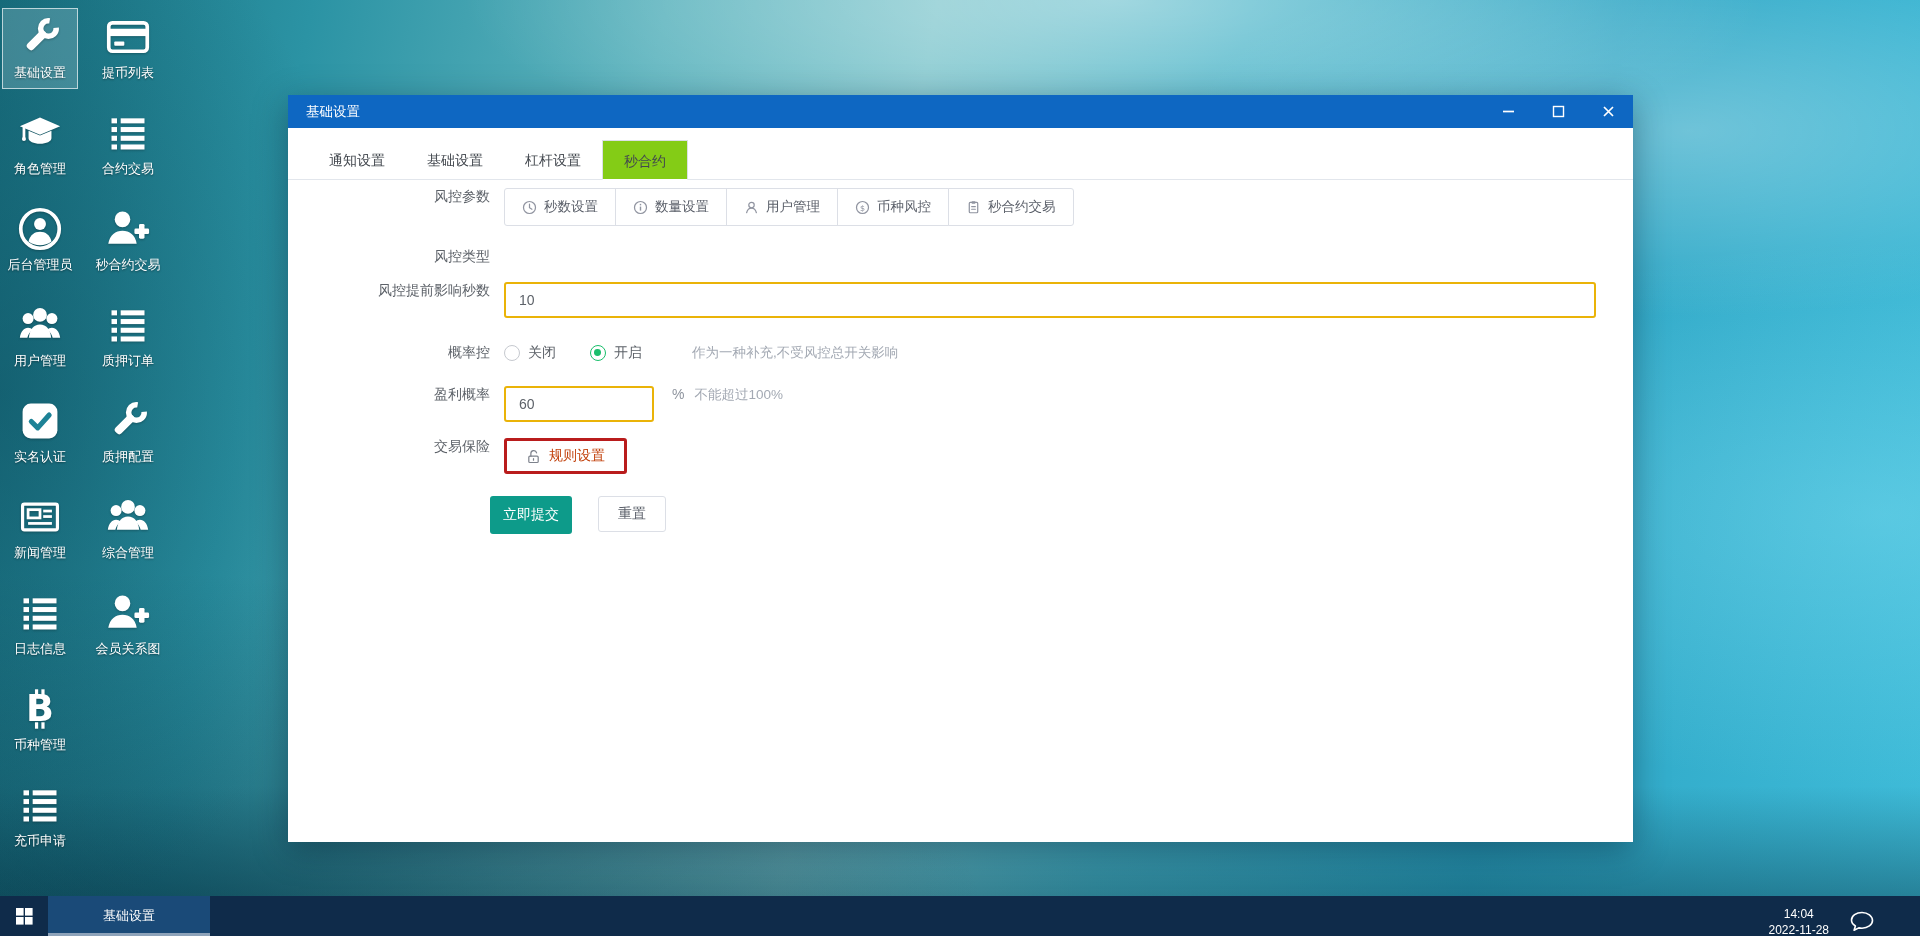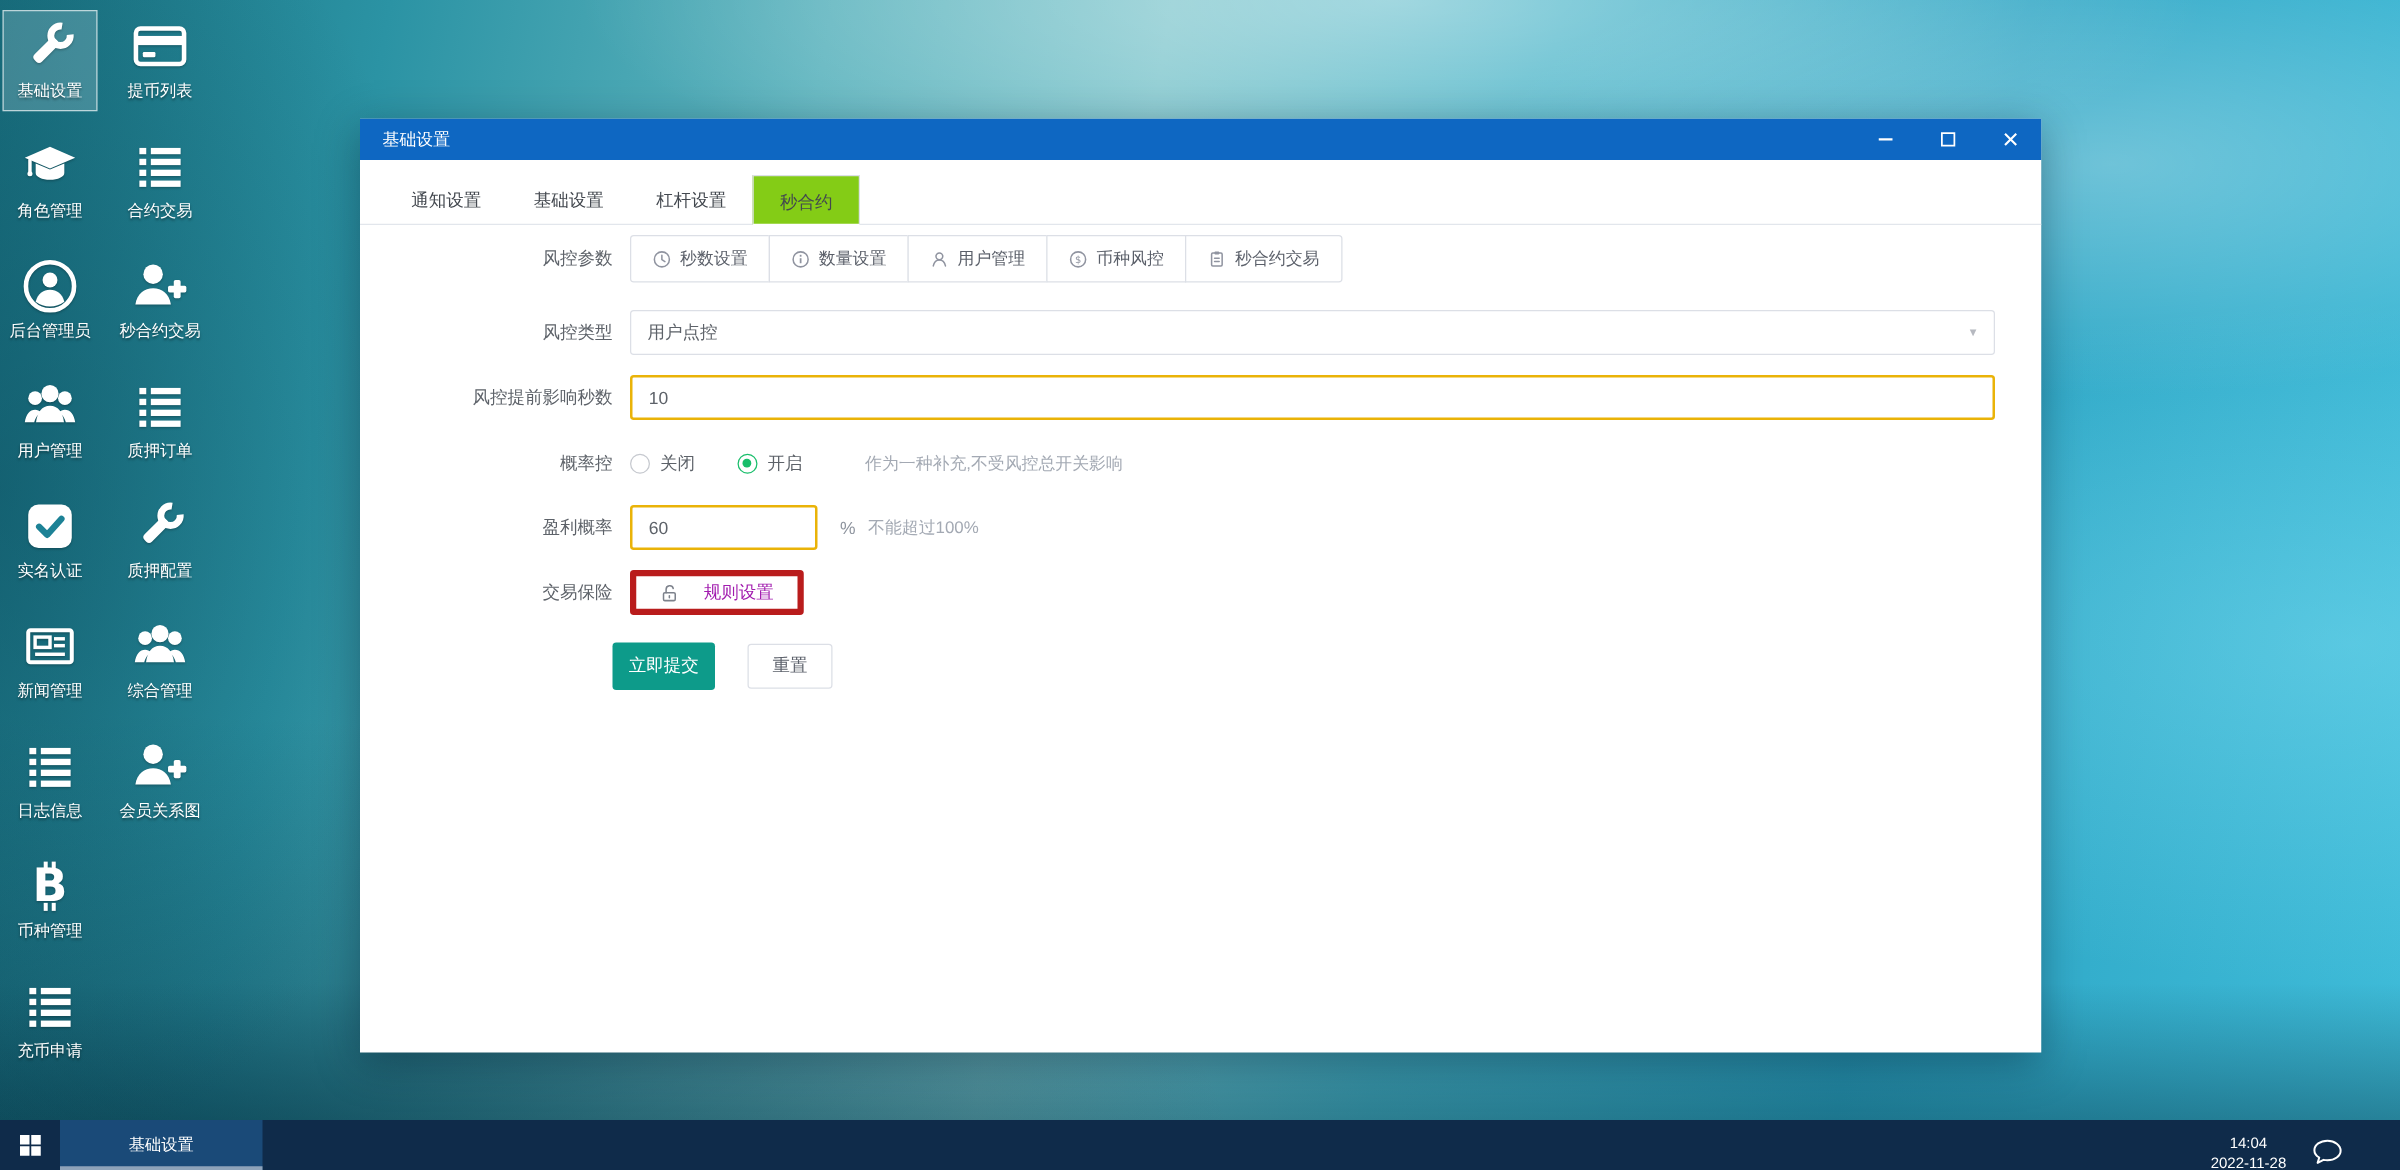--- a/index.html
+++ b/index.html
@@ -41,7 +41,7 @@
   .tab.active { background:#84cc16; border:1px solid #dcdfe6; border-bottom:1px solid #fff; }
   
   .form { padding-top:8px; }
-  .frow { display:flex; align-items:center; }
+  .frow { display:flex; }
   .flabel { width:202px; padding-right:0; text-align:right; font-size:14px; color:#5d6269; flex:none; margin-right:14px; }
   .mb1{margin-bottom:22px}.mb2{margin-bottom:16px}.mb3{margin-bottom:26px}
   .mb4{margin-bottom:24px}.mb5{margin-bottom:16px}.mb6{margin-bottom:22px}.mb7{margin-bottom:40px}

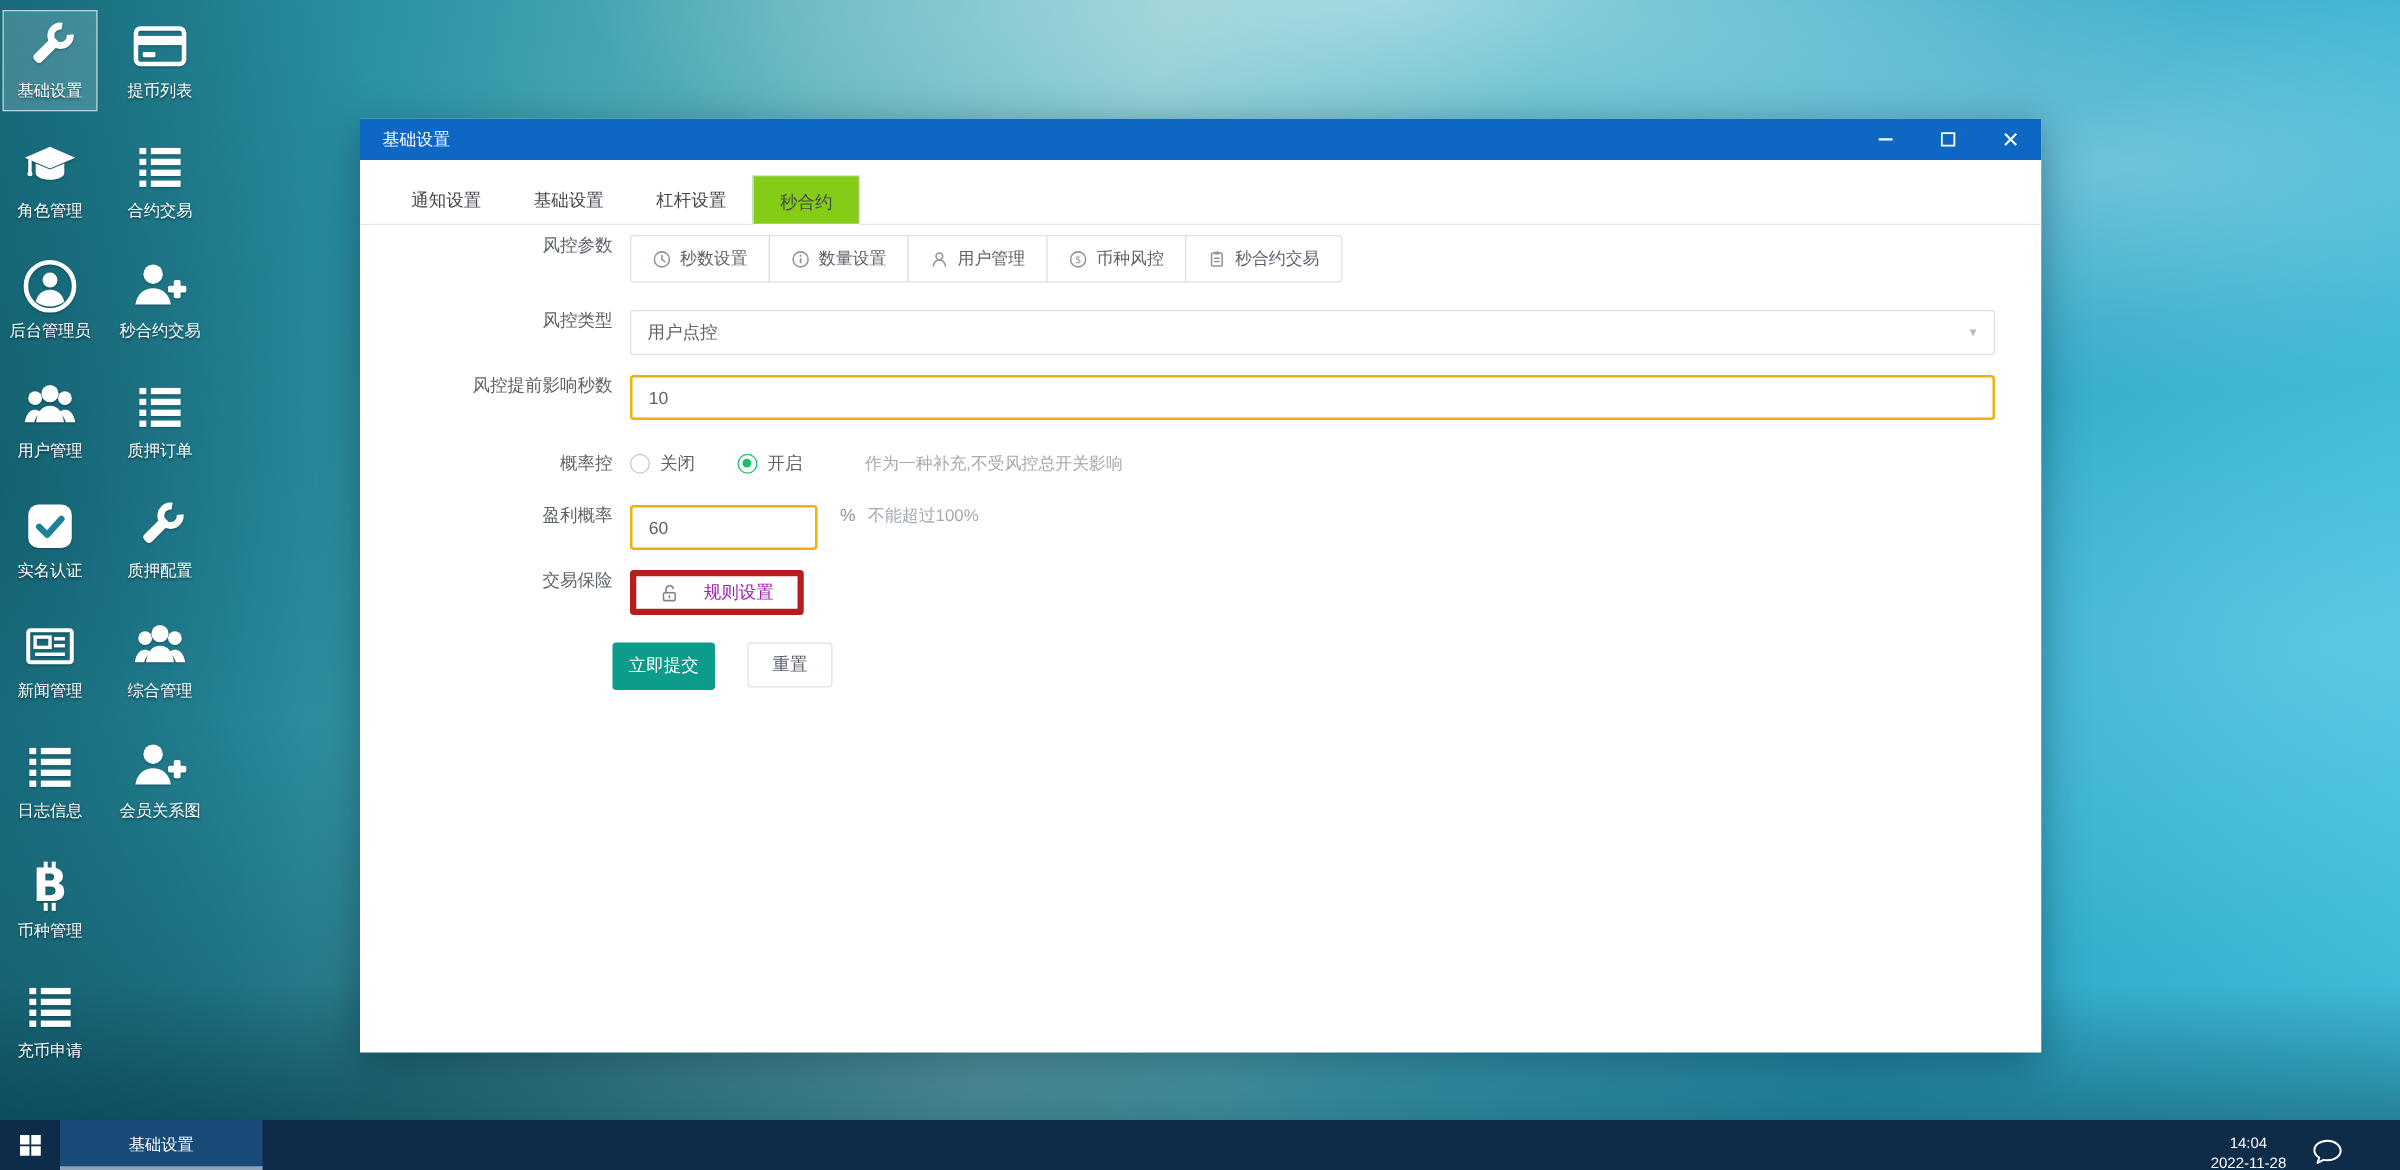--- a/index.html
+++ b/index.html
@@ -349,10 +349,6 @@
 
     <div class="frow mb2">
       <div class="flabel">风控类型</div>
-      <div class="sel">
-        <span>用户点控</span>
-        <span class="arrow">▼</span>
-      </div>
     </div>
 
     <div class="frow mb3">

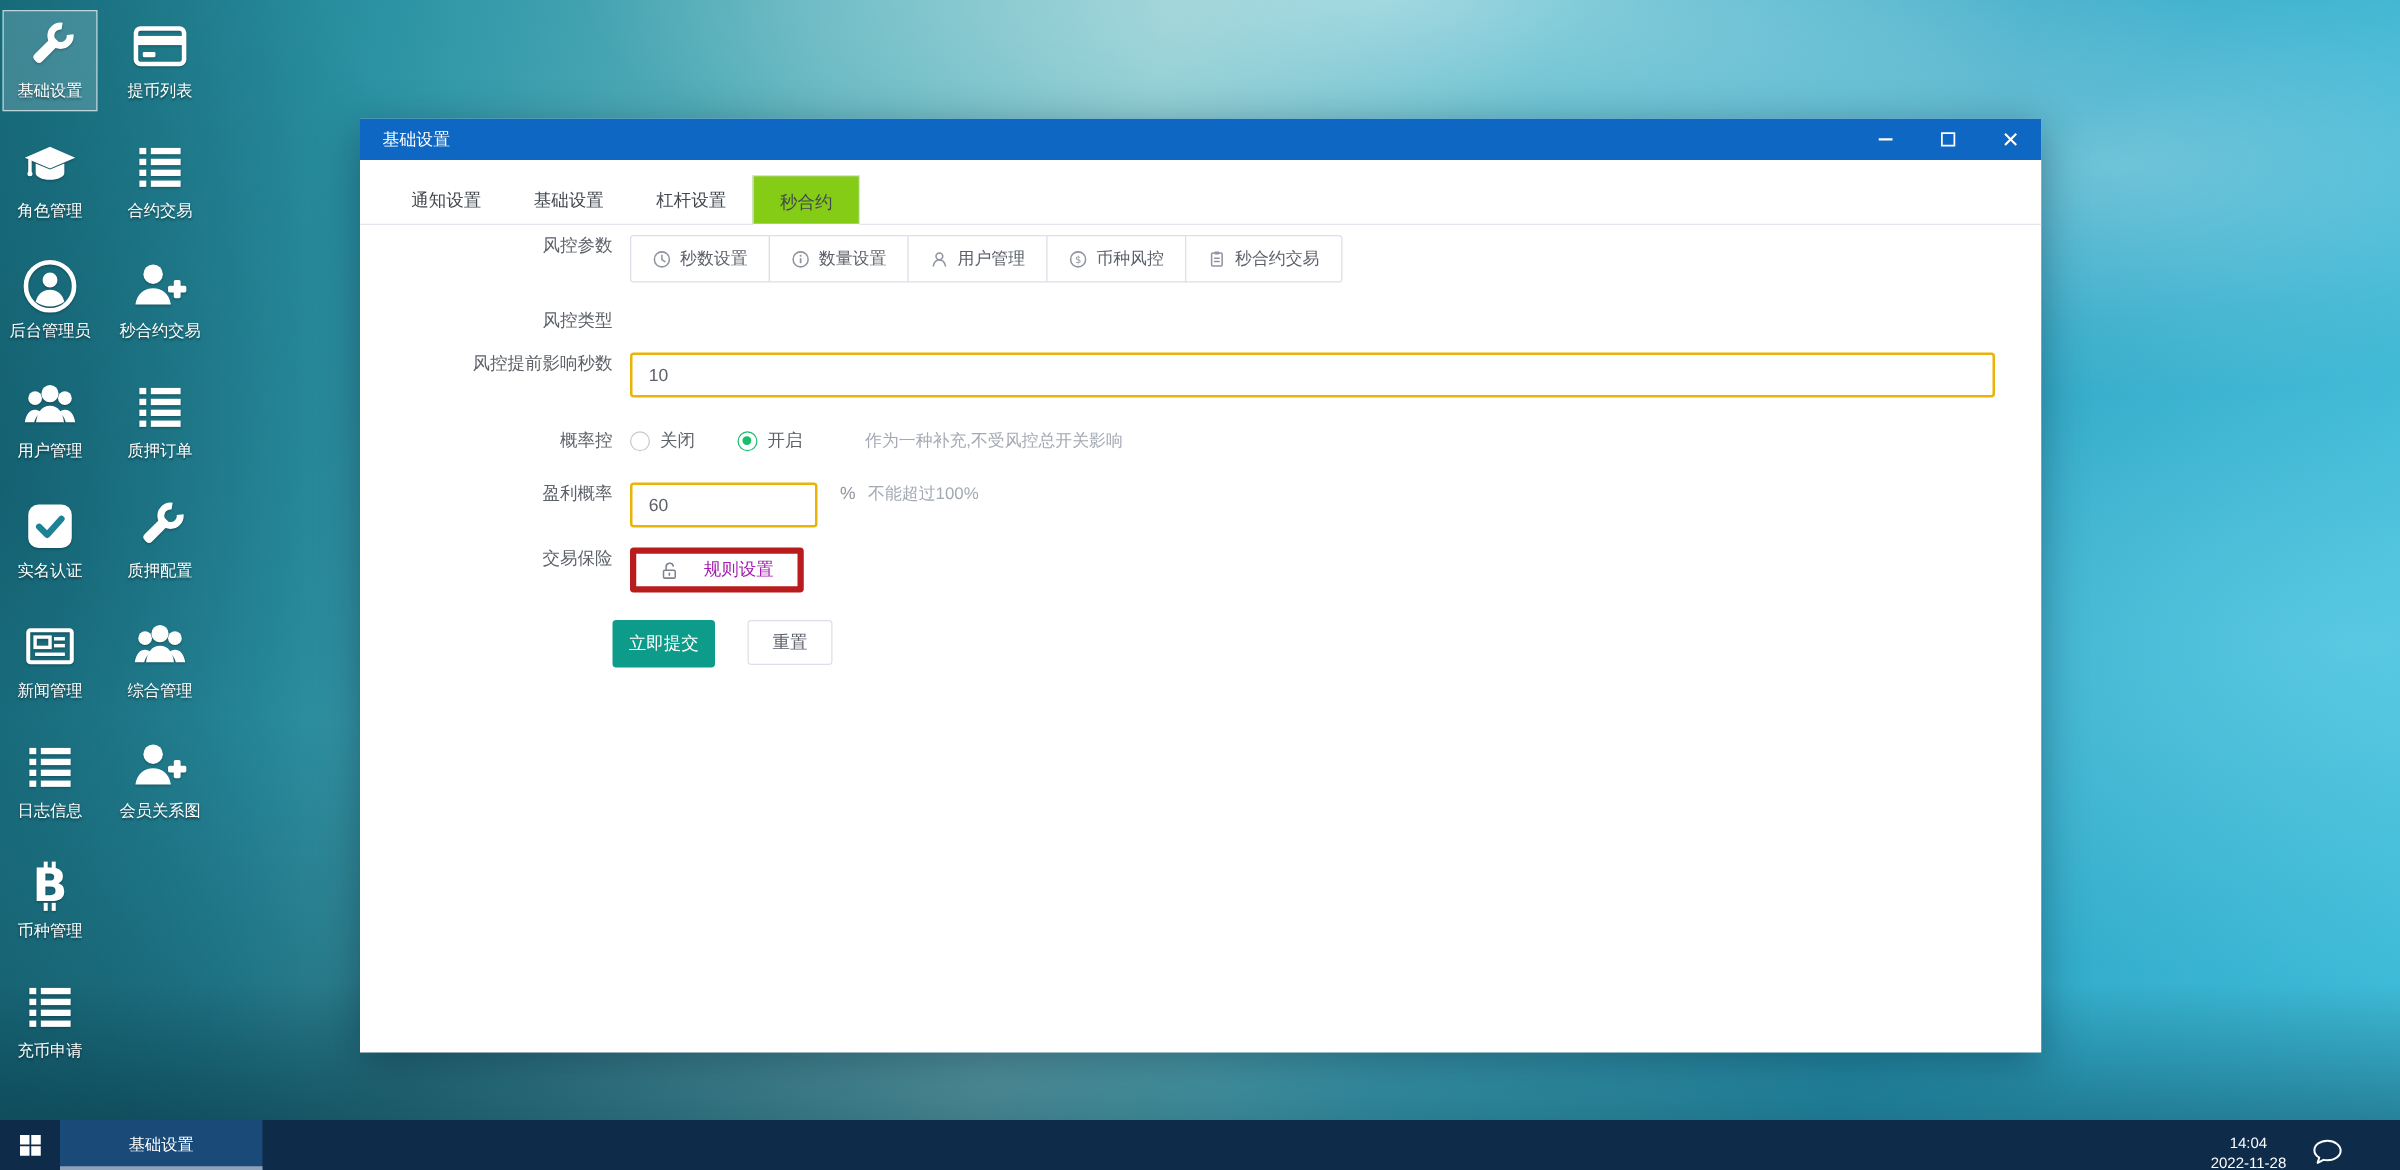--- a/index.html
+++ b/index.html
@@ -69,8 +69,8 @@
   .hint { font-size:13.5px; color:#a3a9b3; }
   .pct { font-size:14px; color:#8e949e; margin:0 10px 0 18px; }
   .sep { font-size:14px; color:#6a6f77; margin:0 16px; }
-  .obtn { display:flex; align-items:center; gap:20px; height:36px; padding:0 19px; background:#fff;
-          border:5px solid #b91c1c; border-radius:3px; font-size:14px; color:#a21caf; cursor:pointer; }
+  .obtn { display:flex; align-items:center; gap:8px; height:36px; padding:0 19px; background:#fff;
+          border:3px solid #b91c1c; border-radius:3px; font-size:14px; color:#c2410c; cursor:pointer; }
   .obtn svg { width:15px; height:15px; }
   .submit { height:38px; padding:0 13px; background:#0d9b8a; border:none; border-radius:3px;
             color:#fff; font-size:14px; font-family:inherit; cursor:pointer; }

